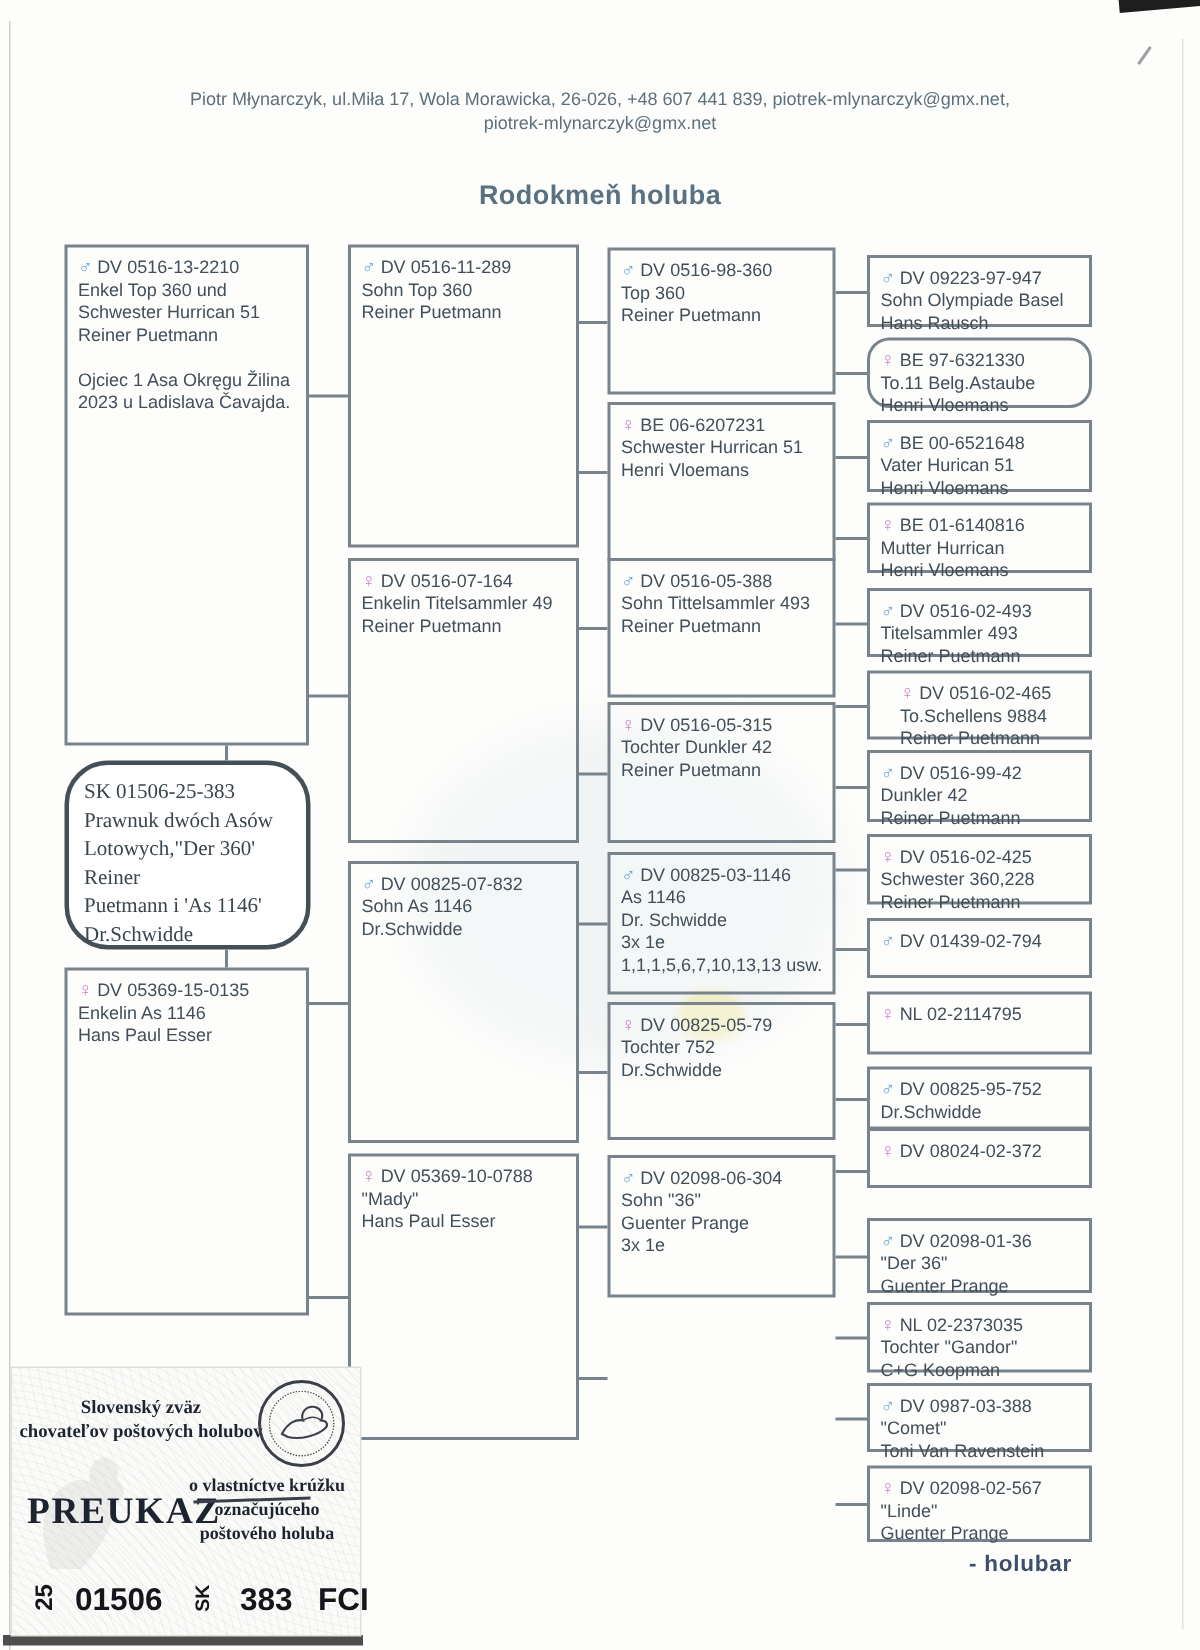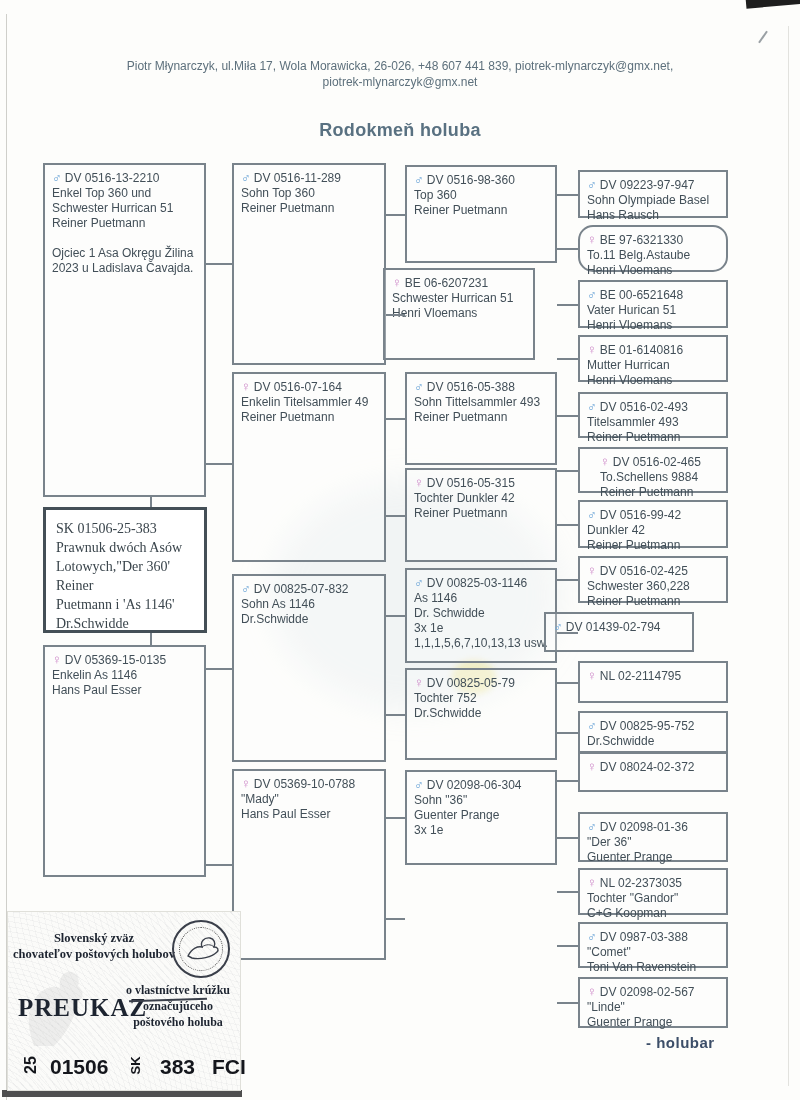--- a/index.html
+++ b/index.html
@@ -130,7 +130,7 @@
         <div class="bline">Top 360</div>
         <div class="bline">Reiner Puetmann</div>
       </div>
-      <div class="pbox" style="left: 383px; top: 268px; width: 152px; height: 92px;">
+      <div class="pbox" style="left: 405px; top: 268px; width: 152px; height: 106px;">
         <div class="ring-line"><span class="sex female">♀</span><span>BE 06-6207231</span></div>
         <div class="bline">Schwester Hurrican 51</div>
         <div class="bline">Henri Vloemans</div>

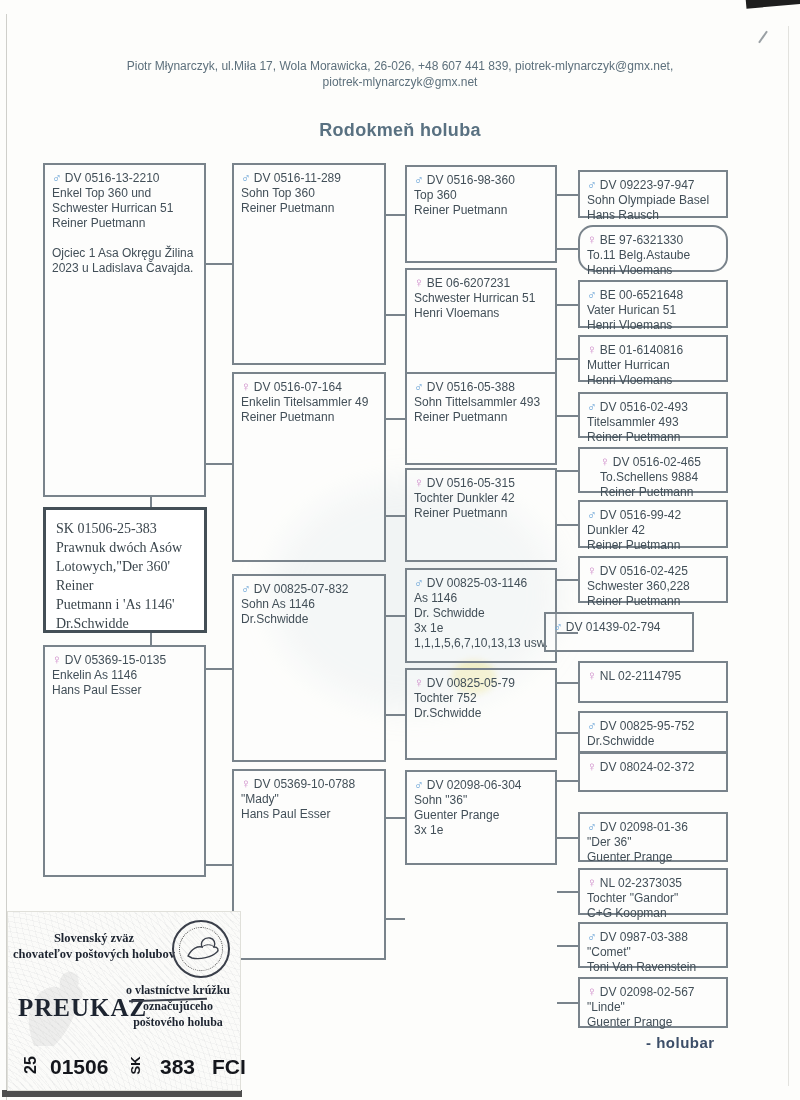--- a/index.html
+++ b/index.html
@@ -236,7 +236,7 @@
         <div class="bline">"Linde"</div>
         <div class="bline">Guenter Prange</div>
       </div>
-      <div class="pbox subject" style="left: 43px; top: 507px; width: 164px; height: 126px;">
+      <div class="pbox subject" style="left: 43px; top: 507px; width: 164px; height: 126px; border-radius: 29px;">
         <div class="bline">SK 01506-25-383</div>
         <div class="bline">Prawnuk dwóch Asów</div>
         <div class="bline">Lotowych,"Der 360'</div>

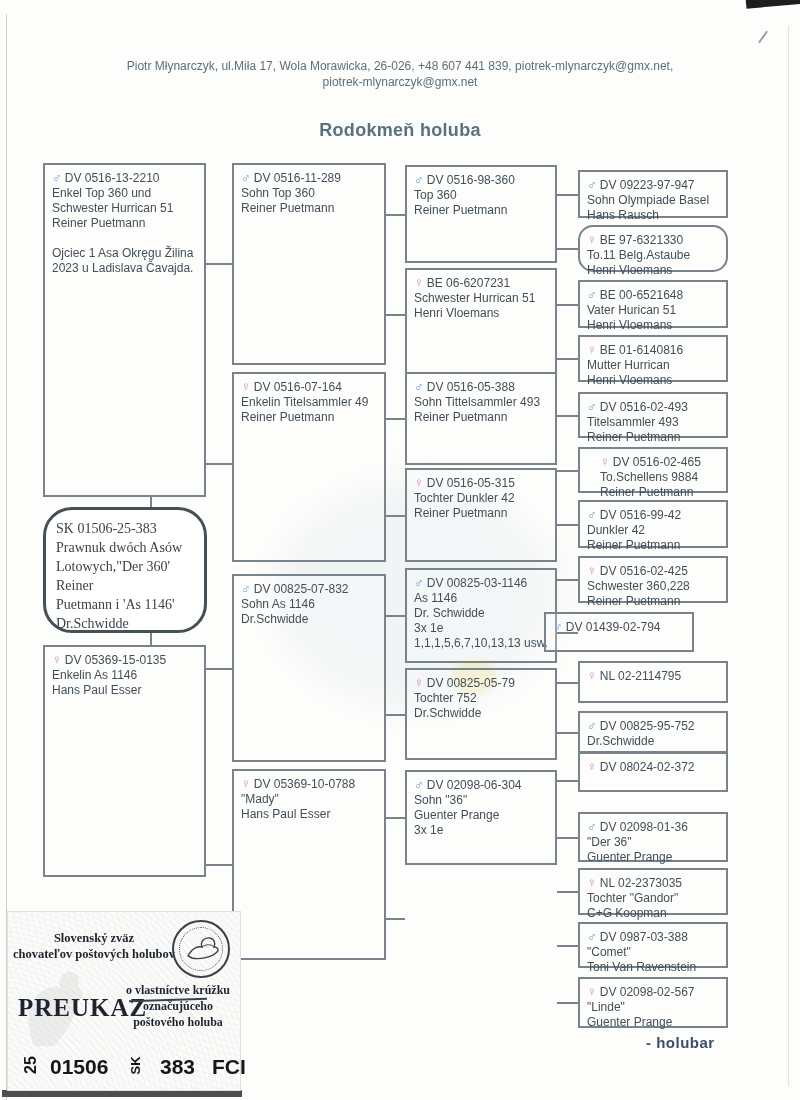--- a/index.html
+++ b/index.html
@@ -203,7 +203,7 @@
         <div class="bline">Schwester 360,228</div>
         <div class="bline">Reiner Puetmann</div>
       </div>
-      <div class="pbox" style="left: 544px; top: 612px; width: 150px; height: 40px;">
+      <div class="pbox" style="left: 578px; top: 612px; width: 150px; height: 40px;">
         <div class="ring-line"><span class="sex male">♂</span><span>DV 01439-02-794</span></div>
       </div>
       <div class="pbox" style="left: 578px; top: 661px; width: 150px; height: 42px;">

